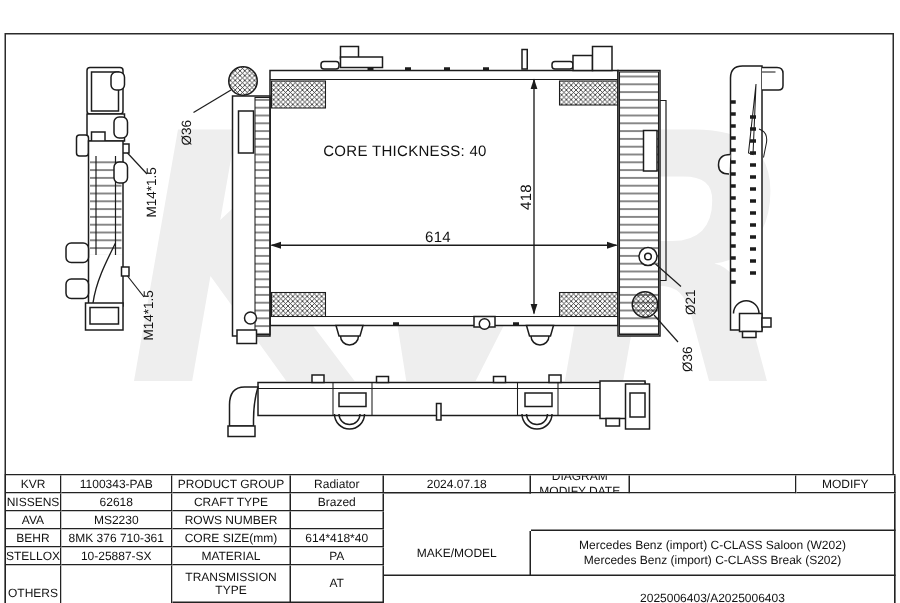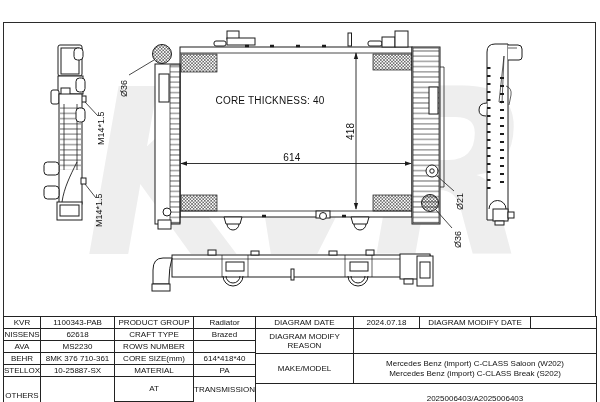--- a/index.html
+++ b/index.html
@@ -208,7 +208,6 @@
     </div>
 
     <div id="right-grid" class="tgrid">
-      <div class="cell">DIAGRAM DATE</div>
       <div class="cell">2024.07.18</div>
       <div class="cell">DIAGRAM MODIFY DATE</div>
       <div class="cell"></div>

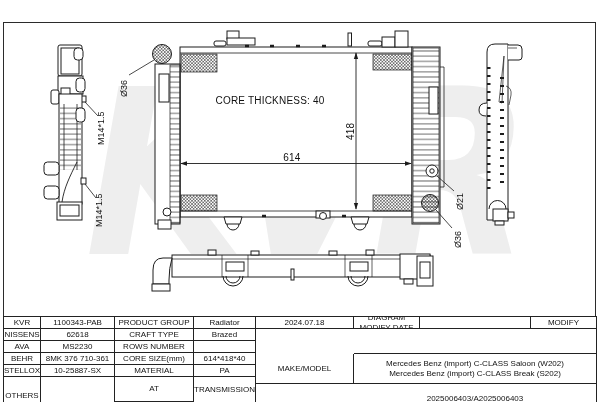--- a/index.html
+++ b/index.html
@@ -201,6 +201,7 @@
 
       <div class="cell span2r no-b" style="grid-row:6/span 2;grid-column:1;">OTHERS</div>
       <div class="cell span2r no-b" style="grid-row:6/span 2;grid-column:2;"></div>
+      <div class="cell">TRANSMISSION TYPE</div>
       <div class="cell">AT</div>
 
       <div class="cell no-b">TRANSMISSION</div>

